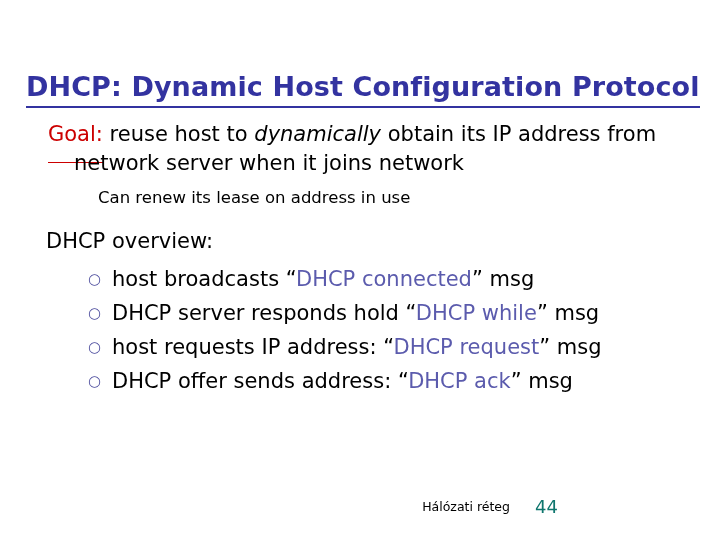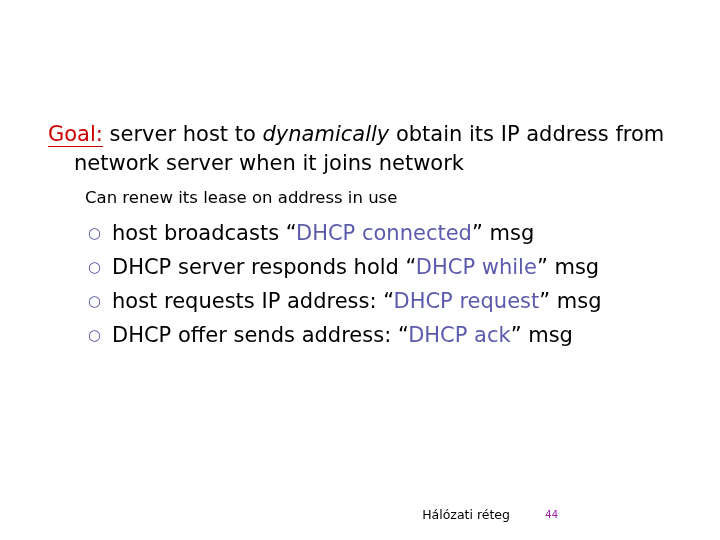--- a/index.html
+++ b/index.html
@@ -168,6 +168,9 @@
 
 <div class="slide">
 
+  <h1 class="slide-title">
+    <span class="title-text">DHCP: Dynamic Host Configuration Protocol</span>
+  </h1>
 
   <div class="body-area">
 

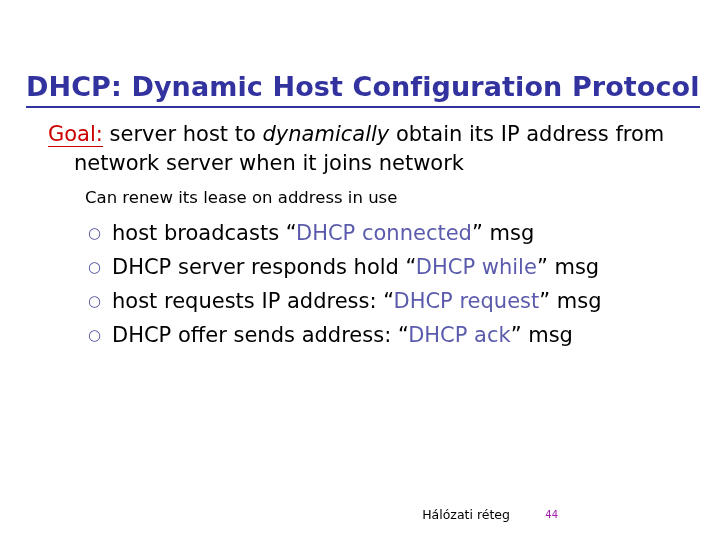--- a/index.html
+++ b/index.html
@@ -68,7 +68,7 @@
   .goal-label {
     color: #cc0000;
     border-bottom: 1.6px solid #cc0000;
-    padding-bottom: 0px;
+    padding-bottom: 16px;
     text-align: center;
   }
   .ital {

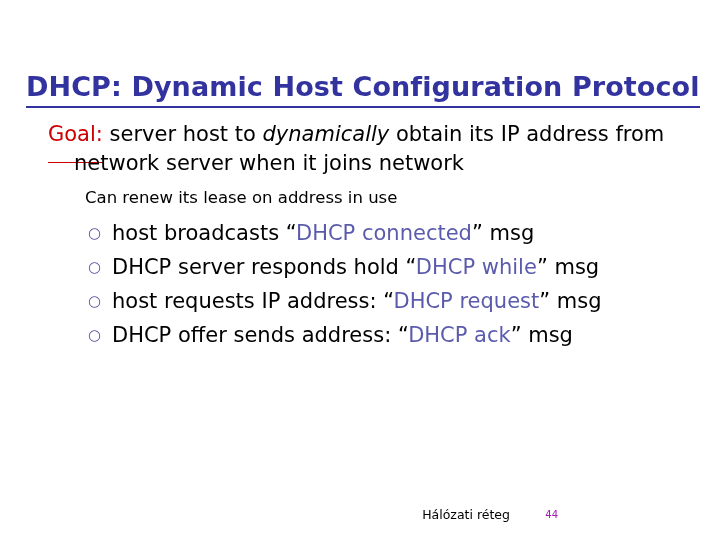--- a/index.html
+++ b/index.html
@@ -175,7 +175,7 @@
   <div class="body-area">
 
     <p class="lvl1 sp-goal">
-      <span class="hang"><span class="goal-label">Goal:</span><span> server host to </span><span class="ital">dynamically</span><span> obtain its IP address from network server when it joins network</span></span>
+      <span class="hang"><span class="goal-label">Goal:</span><span> reuse host to </span><span class="ital">dynamically</span><span> obtain its IP address from network server when it joins network</span></span>
     </p>
 
     <p class="lvl2 sp-subs">

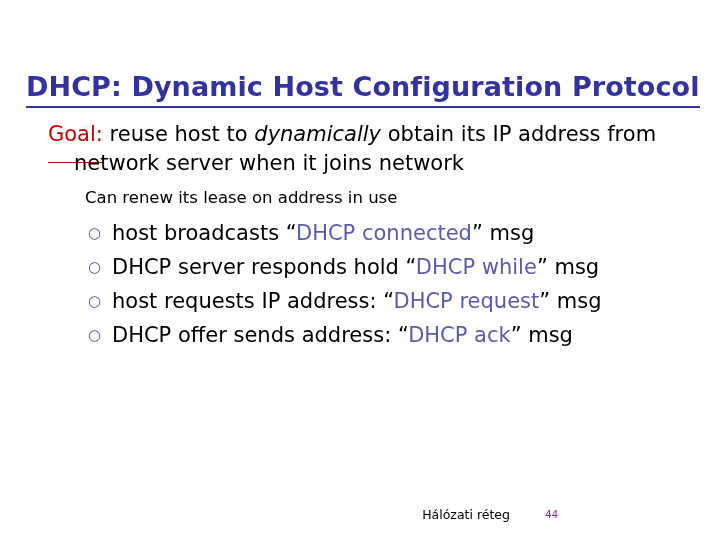--- a/index.html
+++ b/index.html
@@ -79,7 +79,7 @@
   
   .lvl2 {
     position: relative;
-    margin: 3px;
+    margin: 16px;
     padding-left: 82px;
     padding-right: 16px;
     font-size: 16.5px;

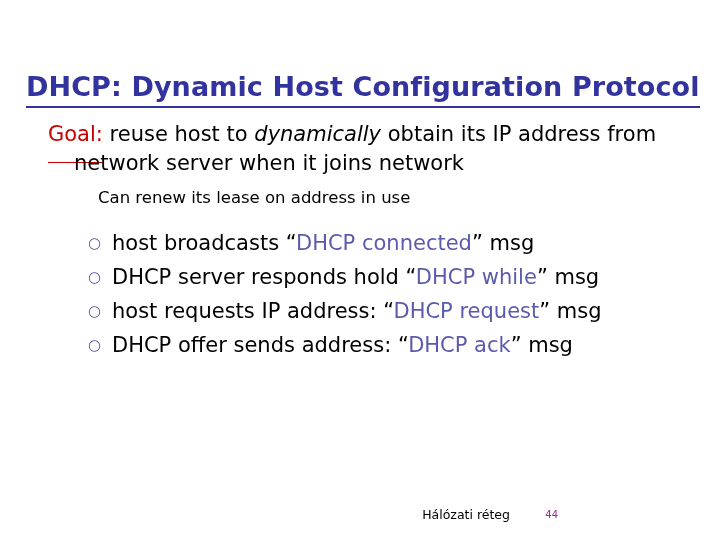--- a/index.html
+++ b/index.html
@@ -182,6 +182,7 @@
       <span class="hang">Can renew its lease on address in use</span>
     </p>
 
+    <p class="overview-head sp-ov">DHCP overview:</p>
 
     <ul class="bullet-list sp-list">
       <li class="bullet-item">

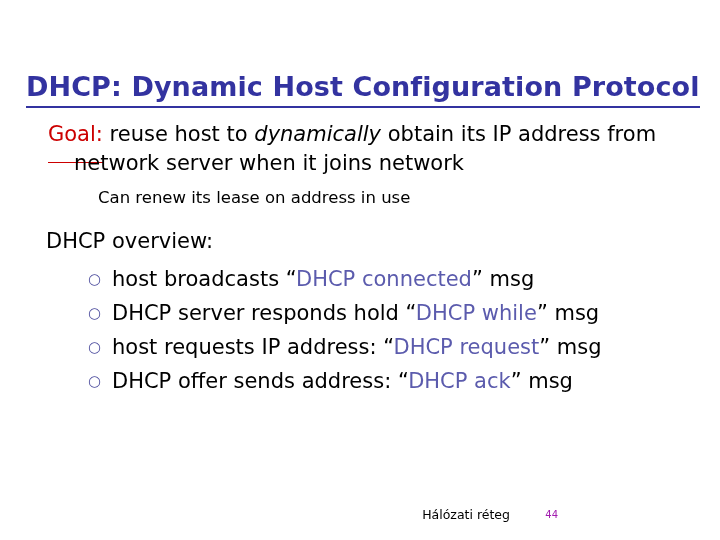--- a/index.html
+++ b/index.html
@@ -140,7 +140,7 @@
   .footer {
     position: absolute;
     left: 0;
-    bottom: 14px;
+    bottom: 22px;
     width: 588px;
     height: 20px;
     text-decoration: underline;

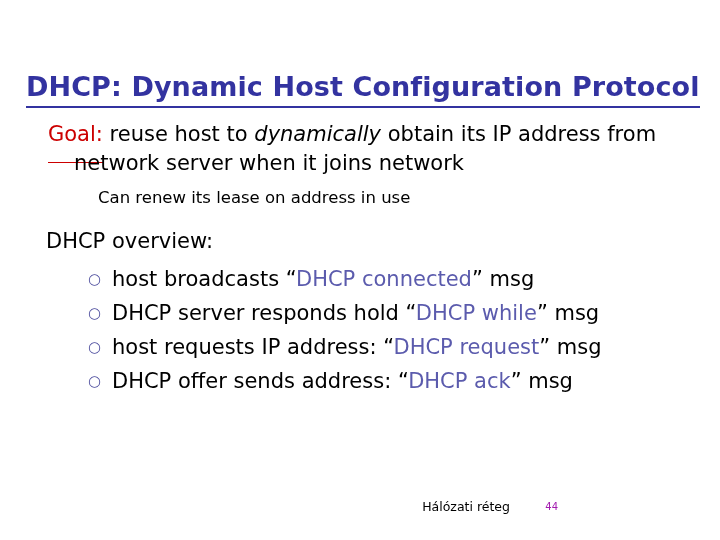--- a/index.html
+++ b/index.html
@@ -158,9 +158,9 @@
     position: absolute;
     right: 30px;
     top: 0;
-    font-size: 10px;
+    font-size: 18px;
     line-height: 18px;
-    color: #a21caf;
+    color: #0f766e;
   }
 </style>
 </head>

